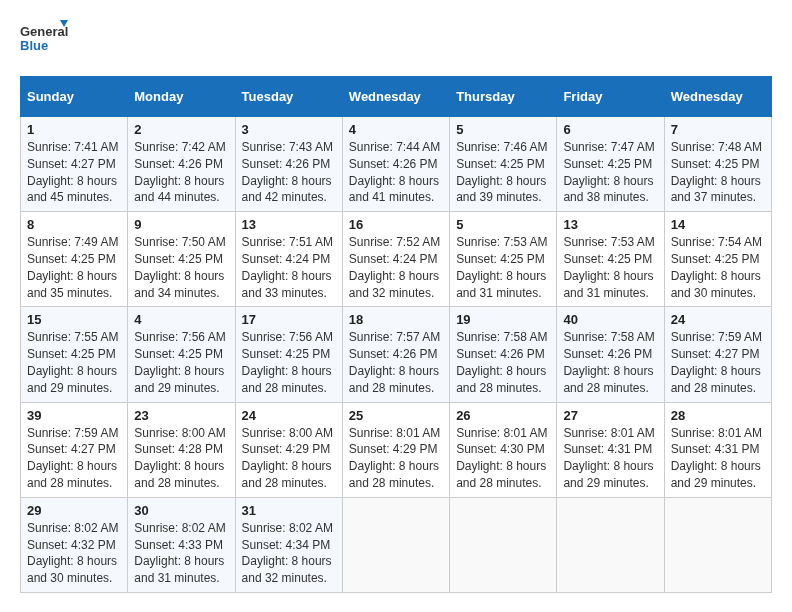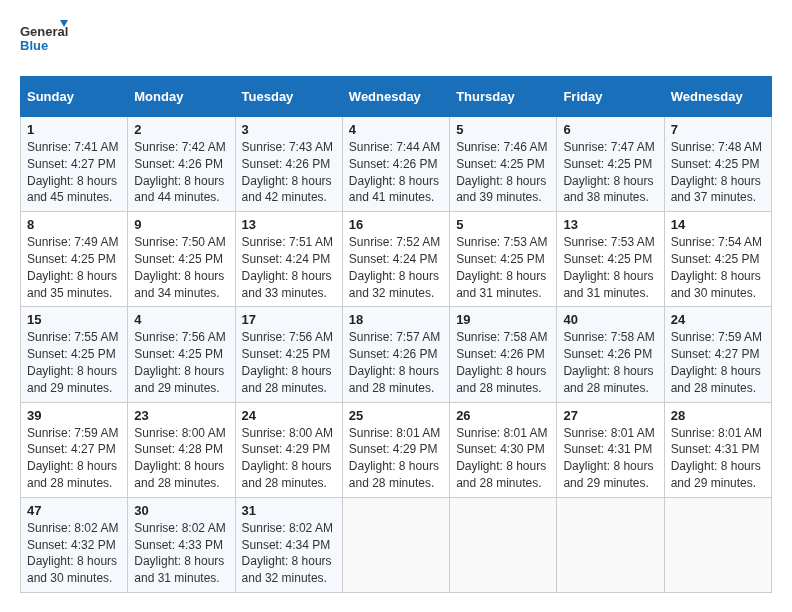--- a/index.html
+++ b/index.html
@@ -285,7 +285,7 @@
       </tr>
       <tr>
         <td>
-          <span class="day-number">47</span>
+          <span class="day-number">29</span>
           <div class="day-info">
             Sunrise: 8:02 AM<br>Sunset: 4:32 PM<br>Daylight: 8 hours and 30 minutes.
           </div>

